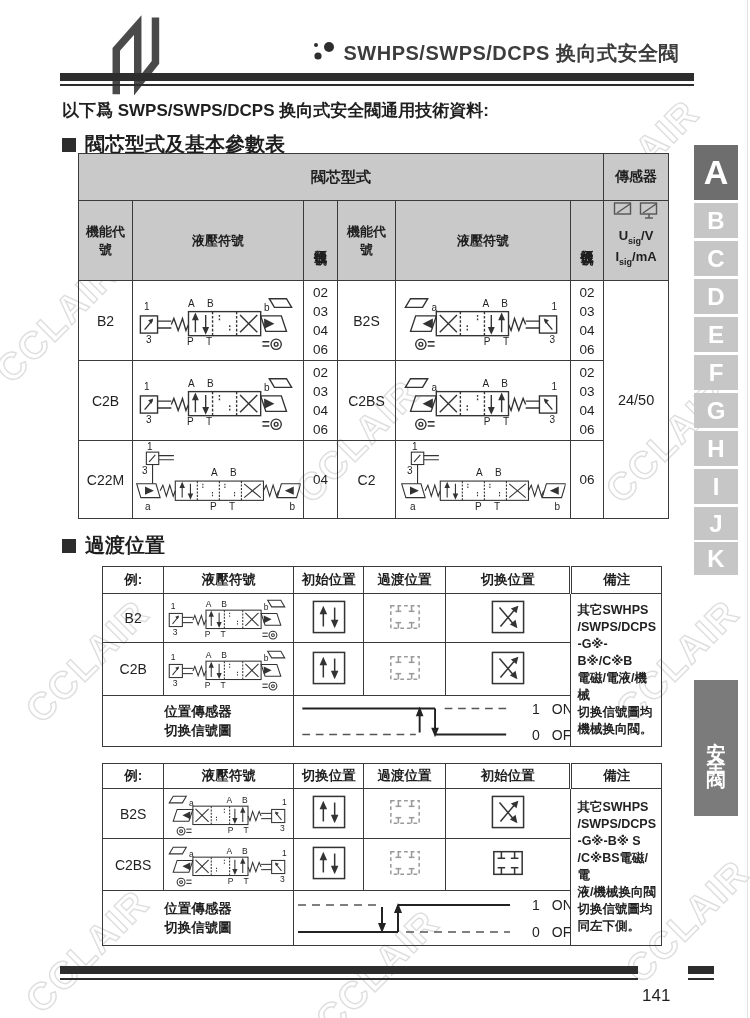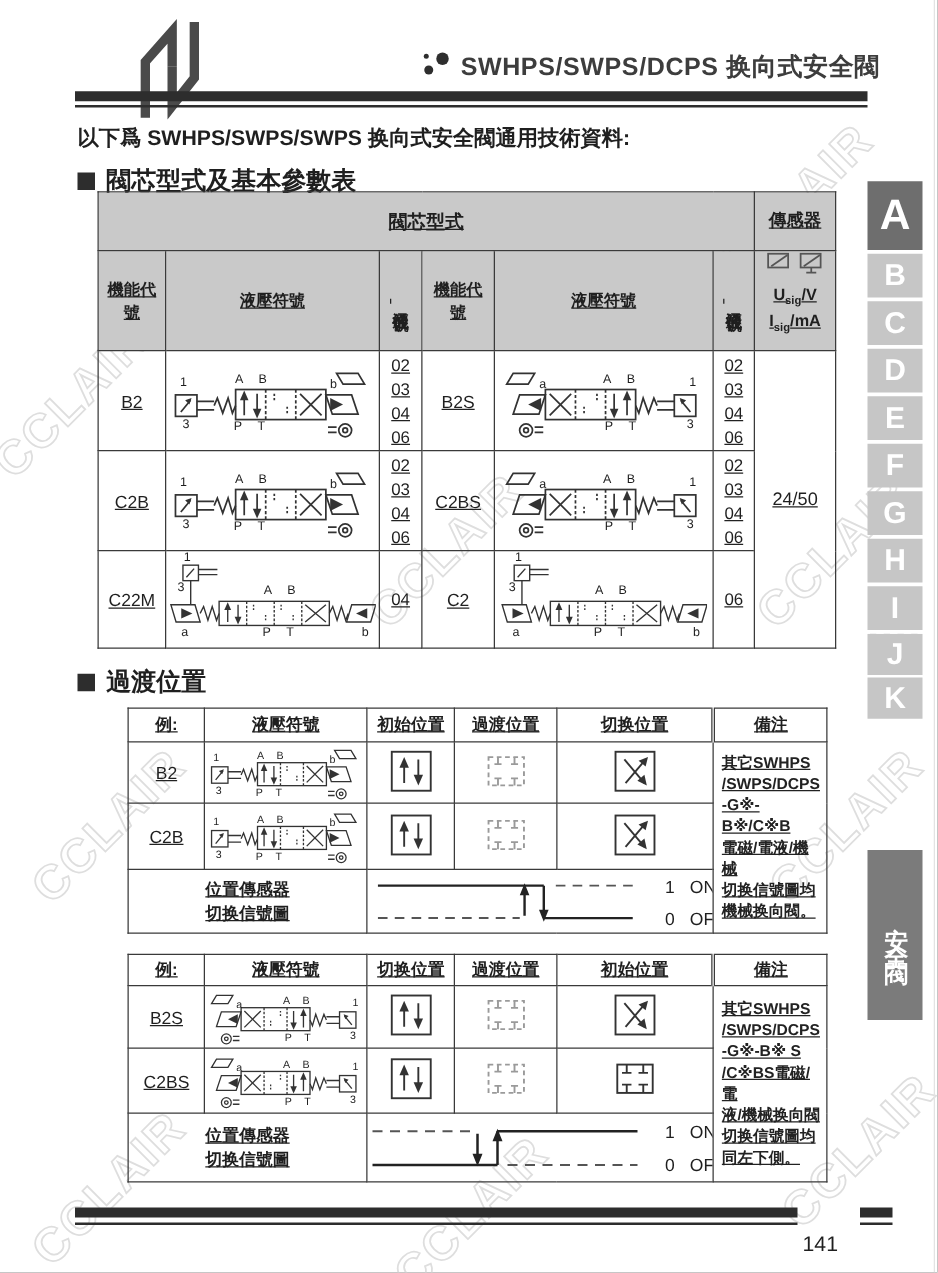--- a/index.html
+++ b/index.html
@@ -11,7 +11,7 @@
       pointer-events:none;white-space:nowrap;}
   
   #logo{position:absolute;left:92px;top:8px;}
-  #title-row{position:absolute;right:46px;top:40px;display:flex;align-items:flex-start;gap:8px;}
+  #title-row{position:absolute;right:71px;top:40px;display:flex;align-items:flex-start;gap:8px;}
   #title-row .ttl{font-size:20px;font-weight:600;color:#3d3d3d;letter-spacing:.5px;}
   .bar-thick{position:absolute;height:8px;background:#2d2d2d;}
   .bar-thin{position:absolute;height:2px;background:#2d2d2d;}

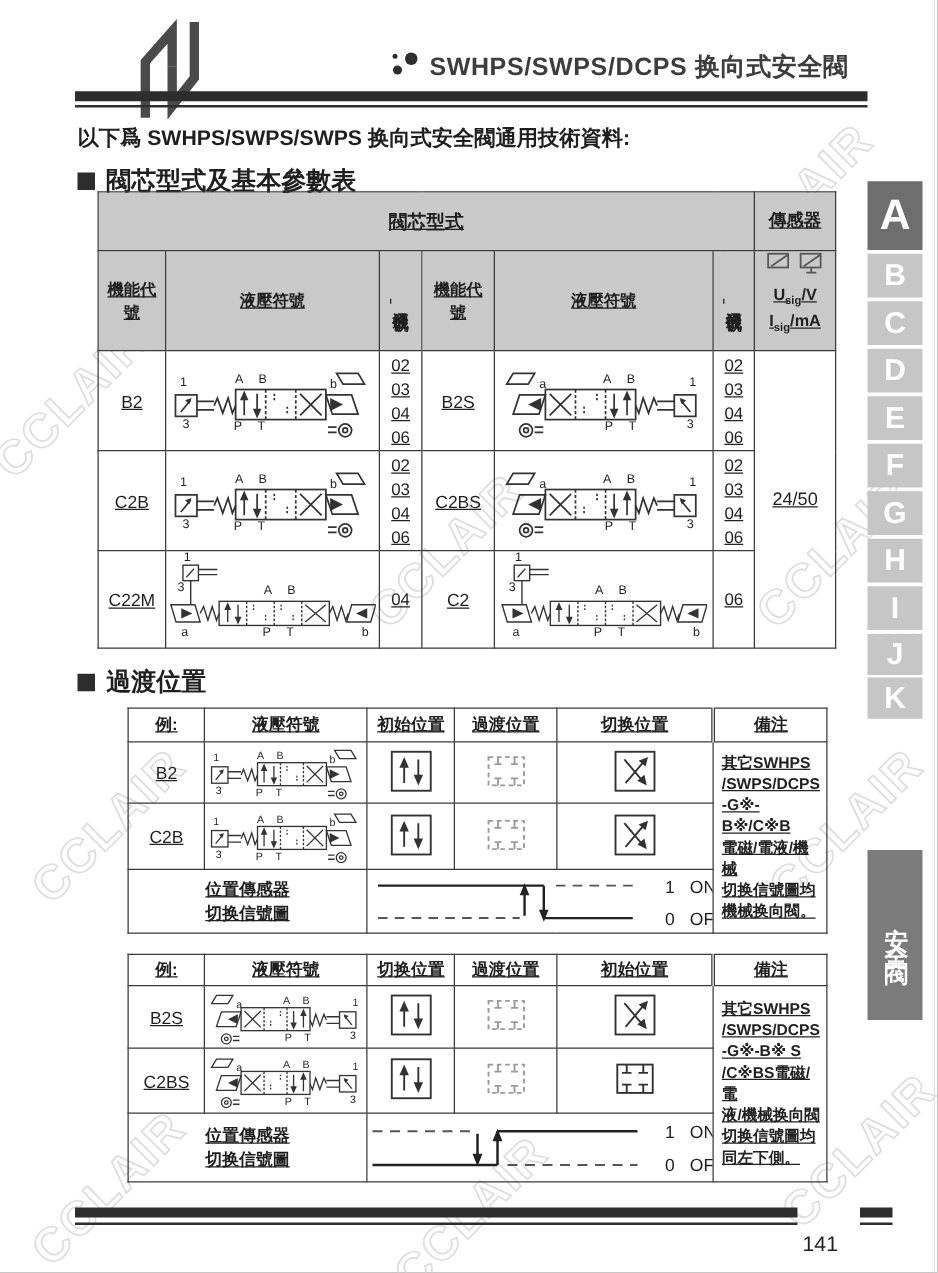--- a/index.html
+++ b/index.html
@@ -247,7 +247,7 @@
   <div class="bar-thick" style="left:60px;top:73px;width:634px;"></div>
   <div class="bar-thin" style="left:60px;top:84px;width:634px;"></div>
 
-  <div id="intro">以下爲 SWHPS/SWPS/SWPS 换向式安全閥通用技術資料:</div>
+  <div id="intro">以下爲 SWPS/SWPS/DCPS 换向式安全閥通用技術資料:</div>
 
   <div class="sec-head" style="top:131px;">
     <span class="sec-sq"></span>

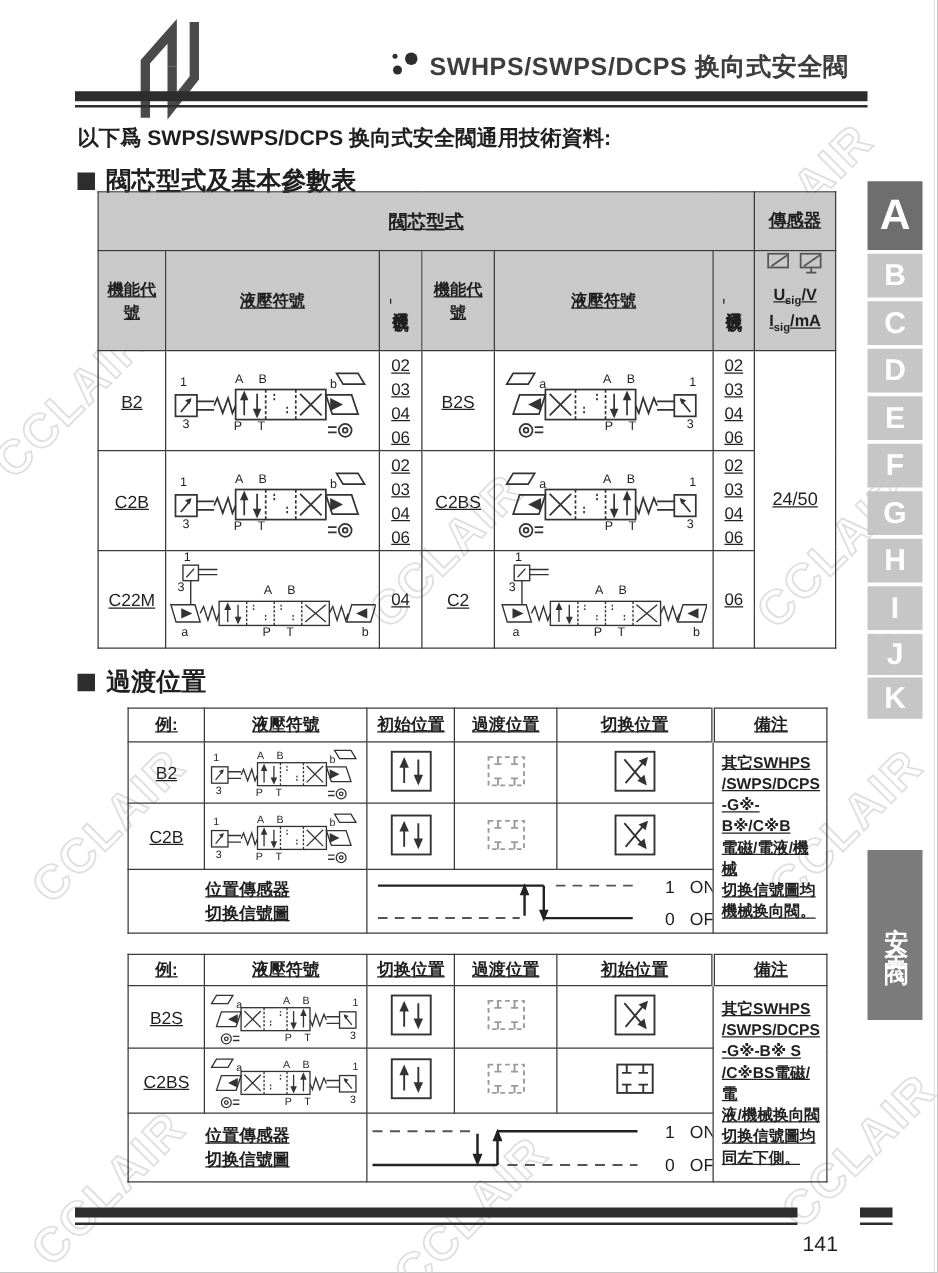--- a/index.html
+++ b/index.html
@@ -21,7 +21,7 @@
   .sec-t{font-size:20px;font-weight:700;color:#1f1f1f;}
   .sec-note{font-size:13px;font-weight:700;color:#1f1f1f;}
   
-  table{border-collapse:collapse;table-layout:fixed;text-decoration:underline;}
+  table{border-collapse:collapse;table-layout:fixed;}
   td{border:1px solid #3a3a3a;padding:0;text-align:center;vertical-align:middle;
      font-size:13px;color:#1f1f1f;overflow:hidden;}
   #main-table{position:absolute;left:78px;top:153px;width:590px;}

